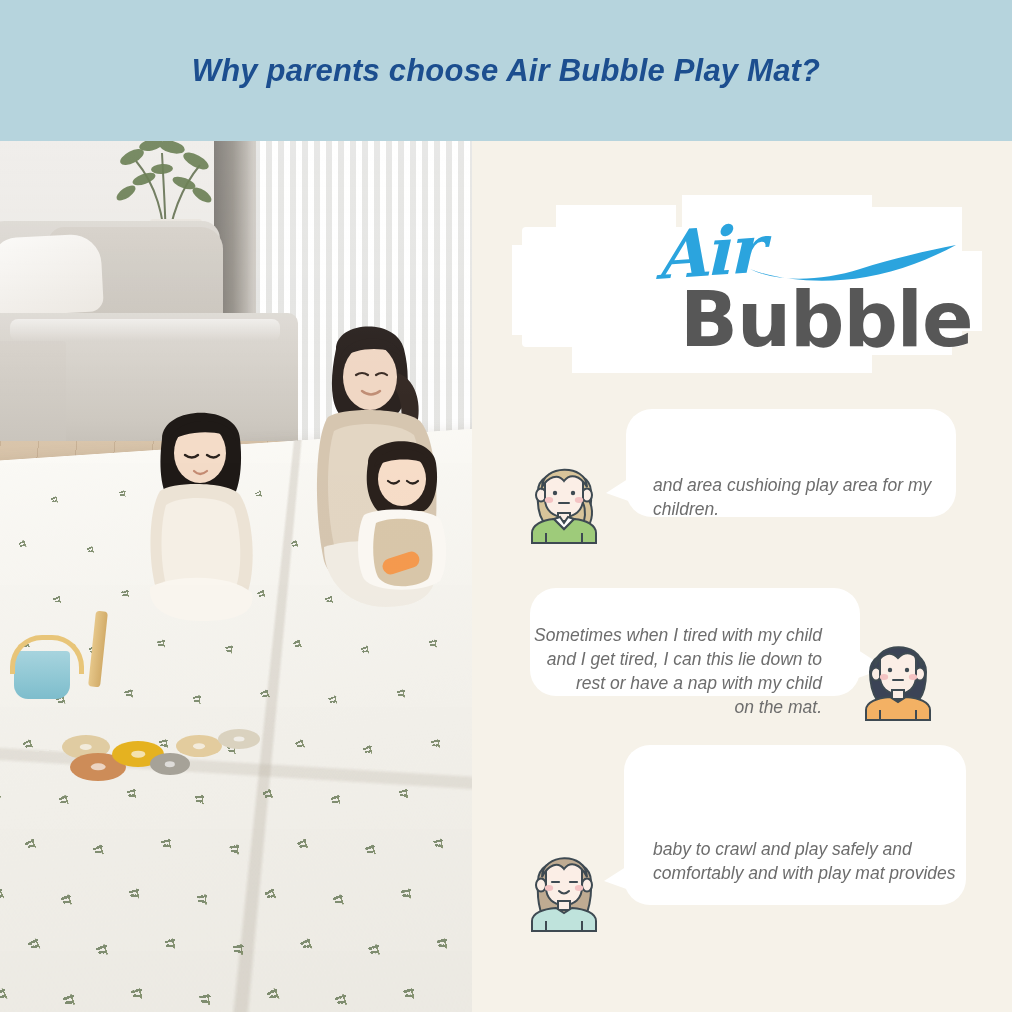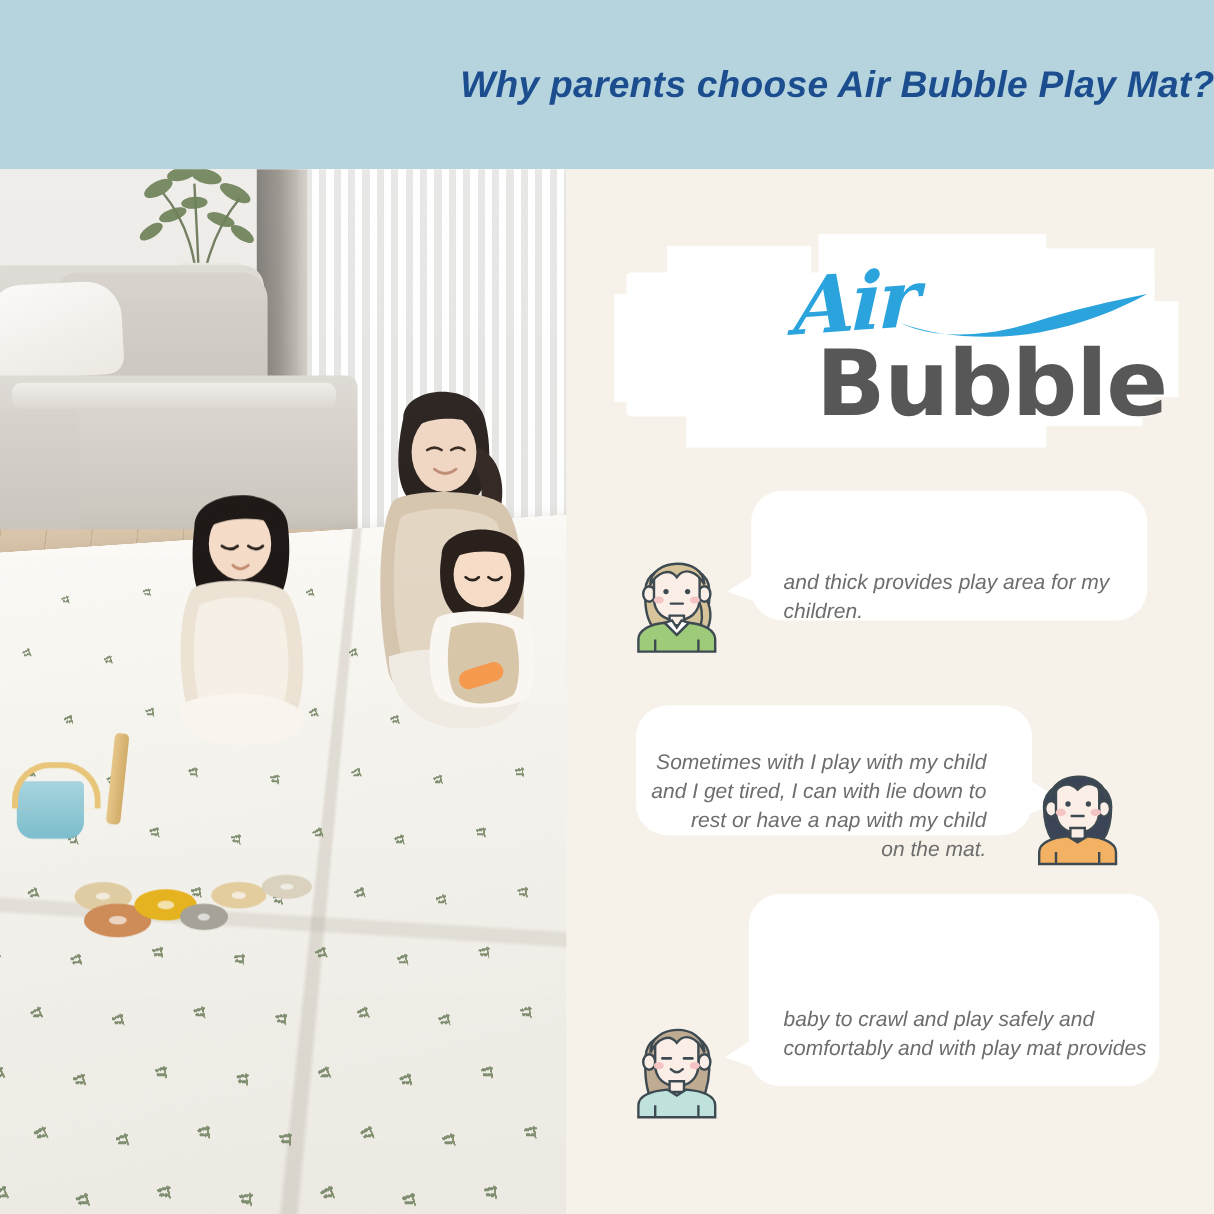--- a/index.html
+++ b/index.html
@@ -27,7 +27,7 @@
     background: #b6d4dd;
     display: flex;
     align-items: center;
-    justify-content: flex-end;
+    justify-content: center;
   }
   #header-title {
     font-family: "Liberation Sans", sans-serif;

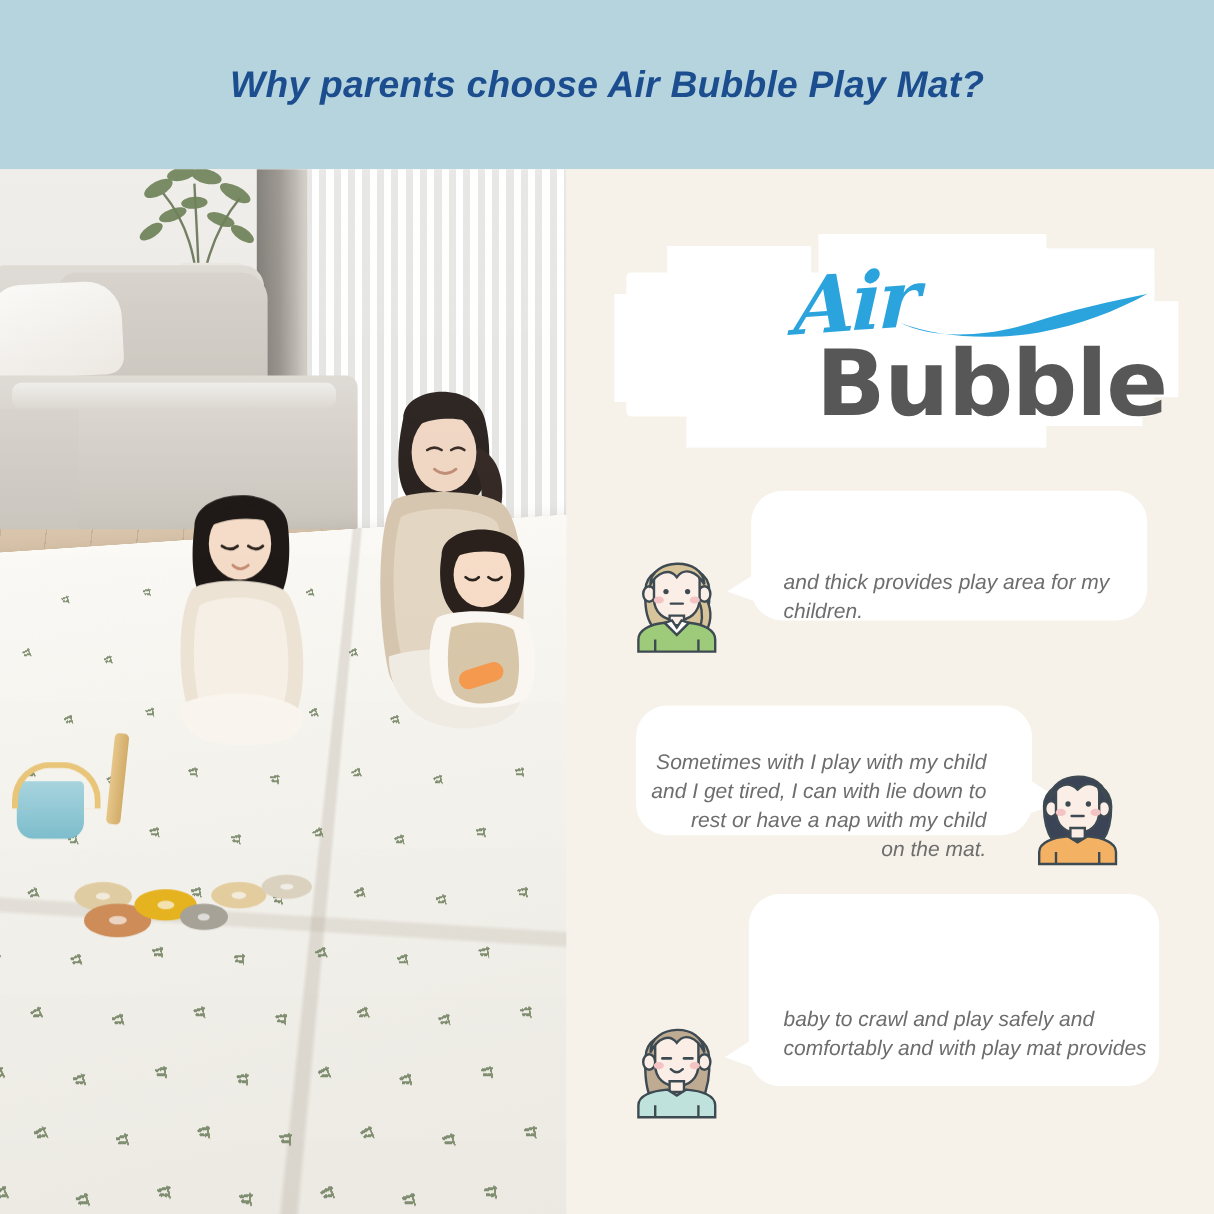--- a/index.html
+++ b/index.html
@@ -549,7 +549,7 @@
         </div>
 
         <div class="quote-text" style="left:181px; top:64px; width:310px; text-align:left;">
-          <div>and thick provides play area for my</div>
+          <div>and area cushioing play area for my</div>
           <div>children.</div>
         </div>
       </div>

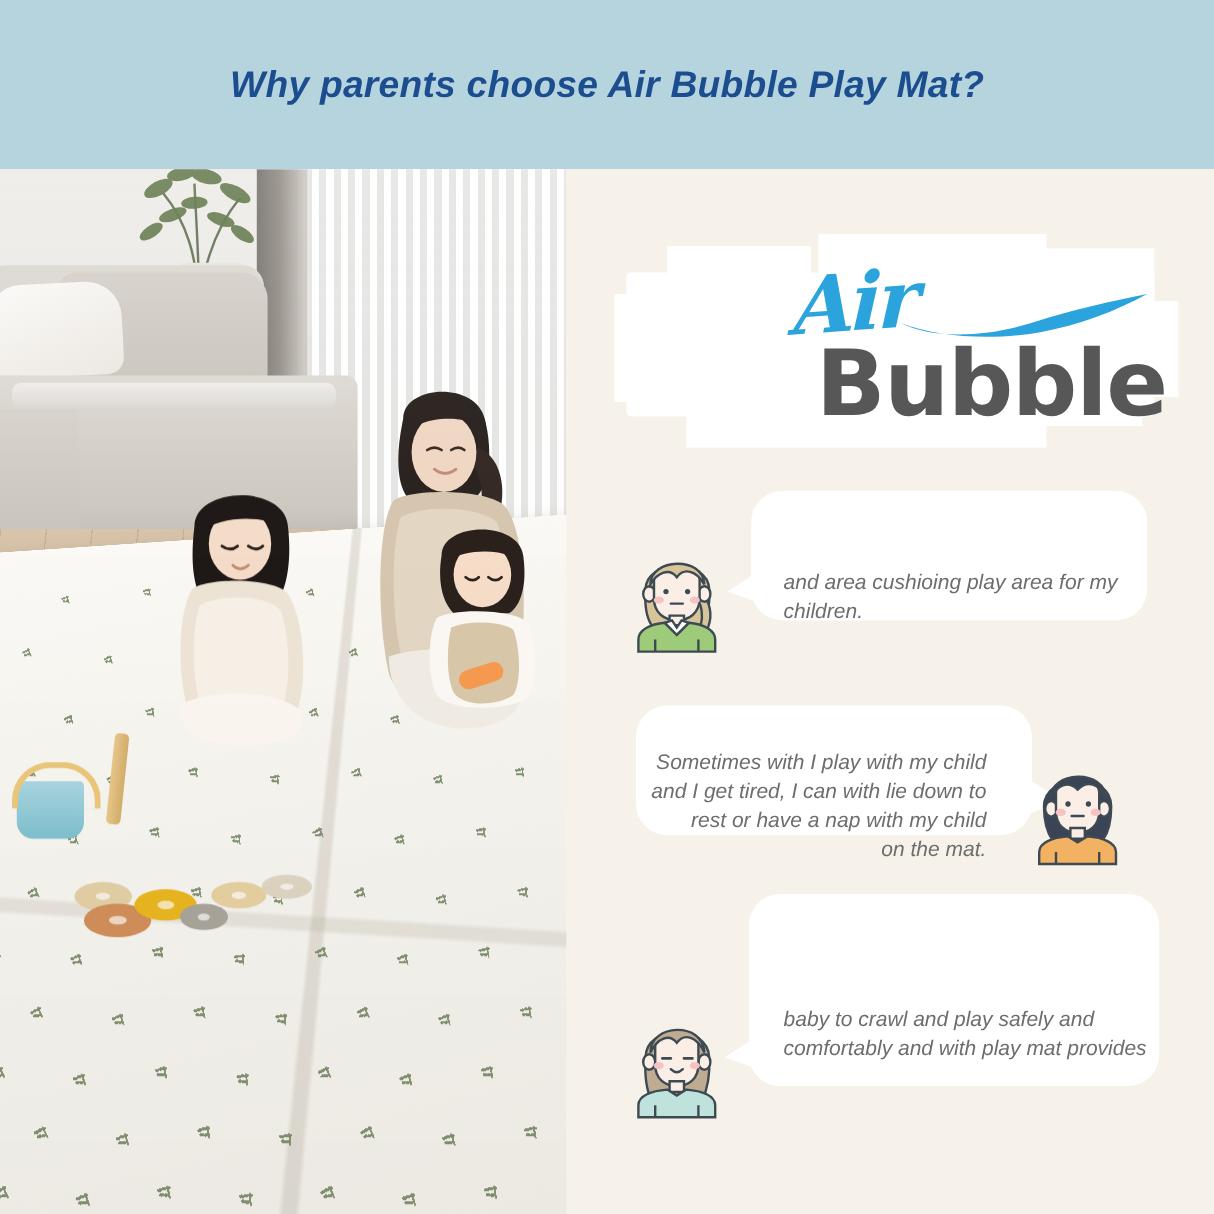--- a/index.html
+++ b/index.html
@@ -582,7 +582,7 @@
         </div>
 
         <div class="quote-text" style="left:30px; top:35px; width:320px; text-align:right;">
-          <div>Sometimes with I play with my child</div>
+          <div>Sometimes when I tired with my child</div>
           <div>and I get tired, I can with lie down to</div>
           <div>rest or have a nap with my child</div>
           <div>on the mat.</div>

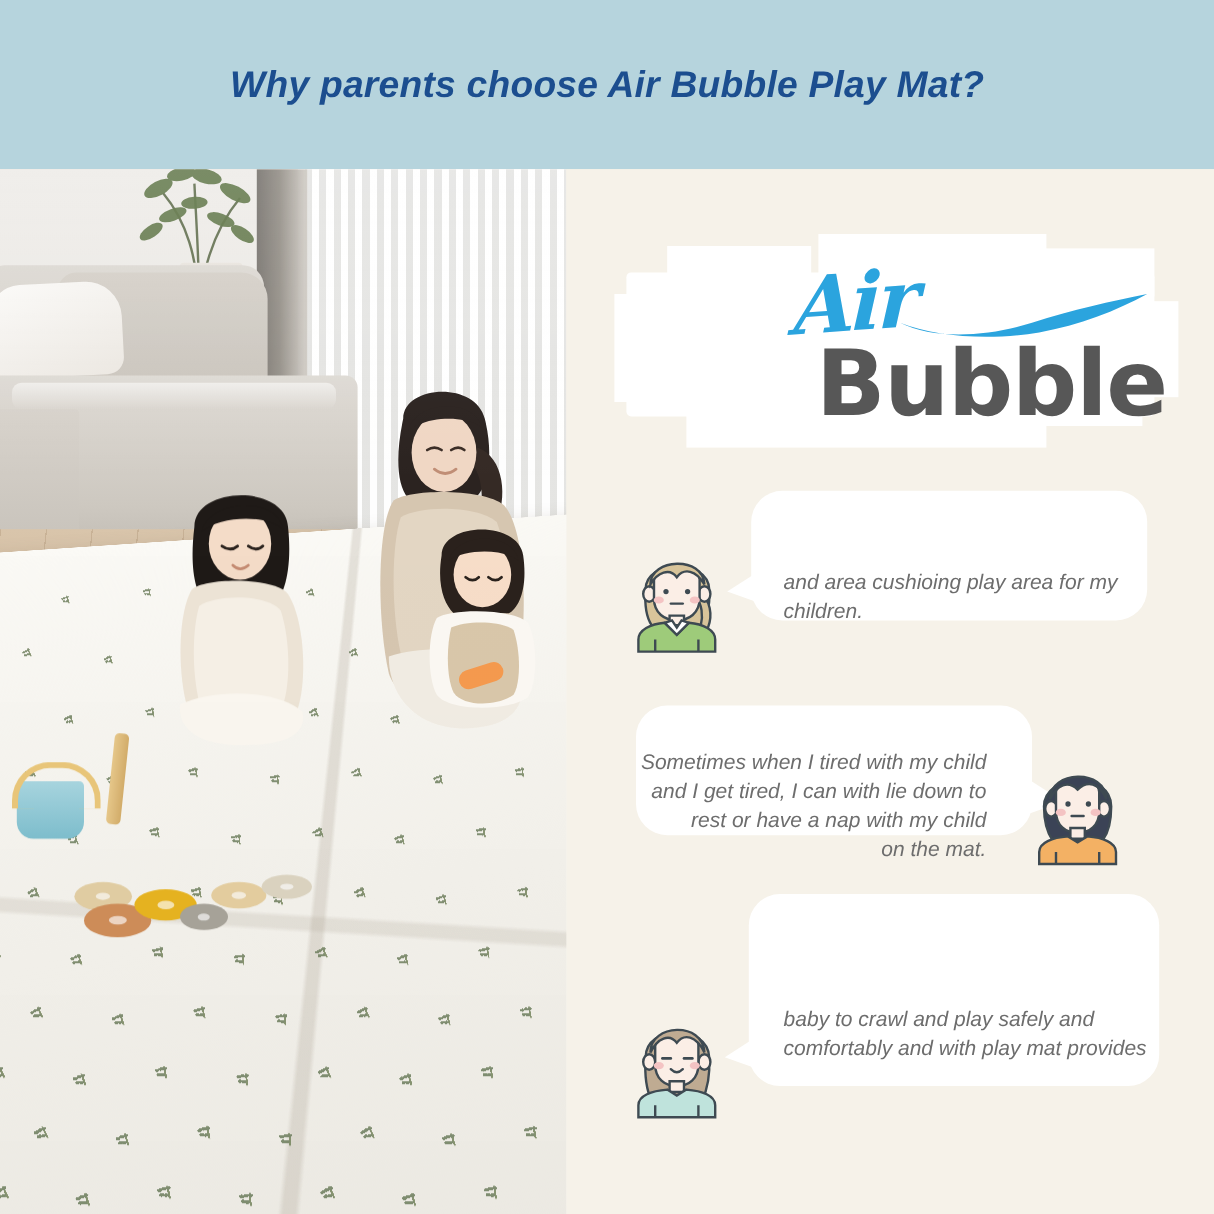--- a/index.html
+++ b/index.html
@@ -583,7 +583,7 @@
 
         <div class="quote-text" style="left:30px; top:35px; width:320px; text-align:right;">
           <div>Sometimes when I tired with my child</div>
-          <div>and I get tired, I can with lie down to</div>
+          <div>and I get tired, I can this lie down to</div>
           <div>rest or have a nap with my child</div>
           <div>on the mat.</div>
         </div>

